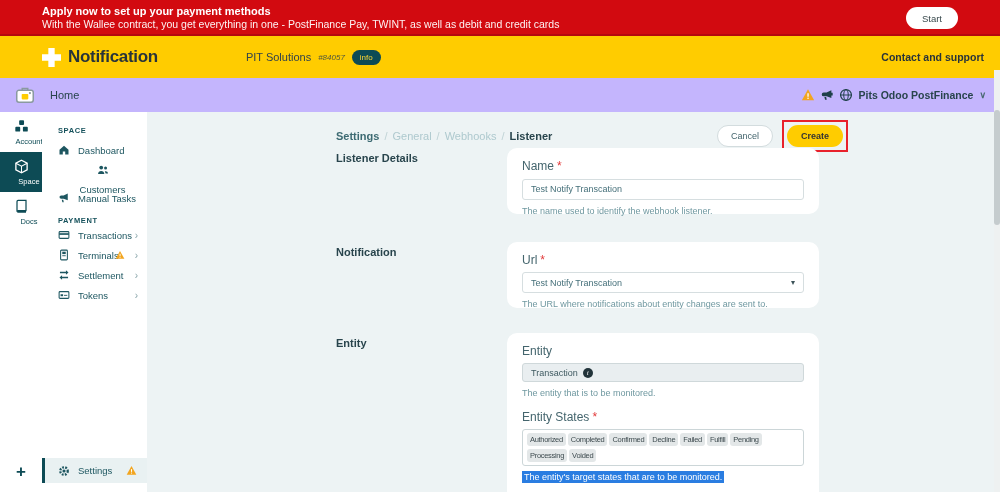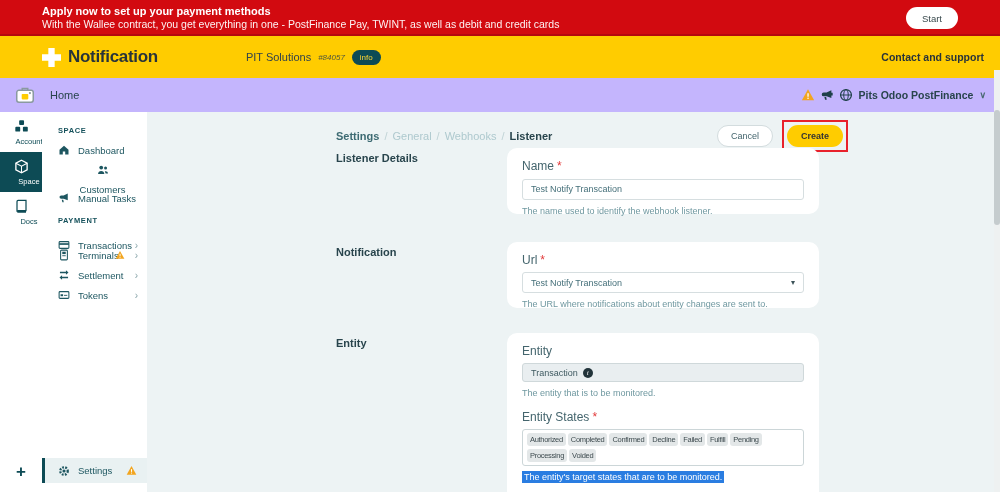--- a/index.html
+++ b/index.html
@@ -241,7 +241,7 @@
 
   <div class="nav-heading" style="top:104px;">PAYMENT</div>
 
-  <div class="nav-item" style="top:123px;">
+  <div class="nav-item" style="top:113px;">
     <svg width="12" height="12" viewBox="0 0 16 16">
         <rect x="1.5" y="3.5" width="13" height="9" rx="1.2" fill="none" stroke="currentColor" stroke-width="1.4"></rect>
         <rect x="1.5" y="5.6" width="13" height="2.2" fill="currentColor"></rect>

